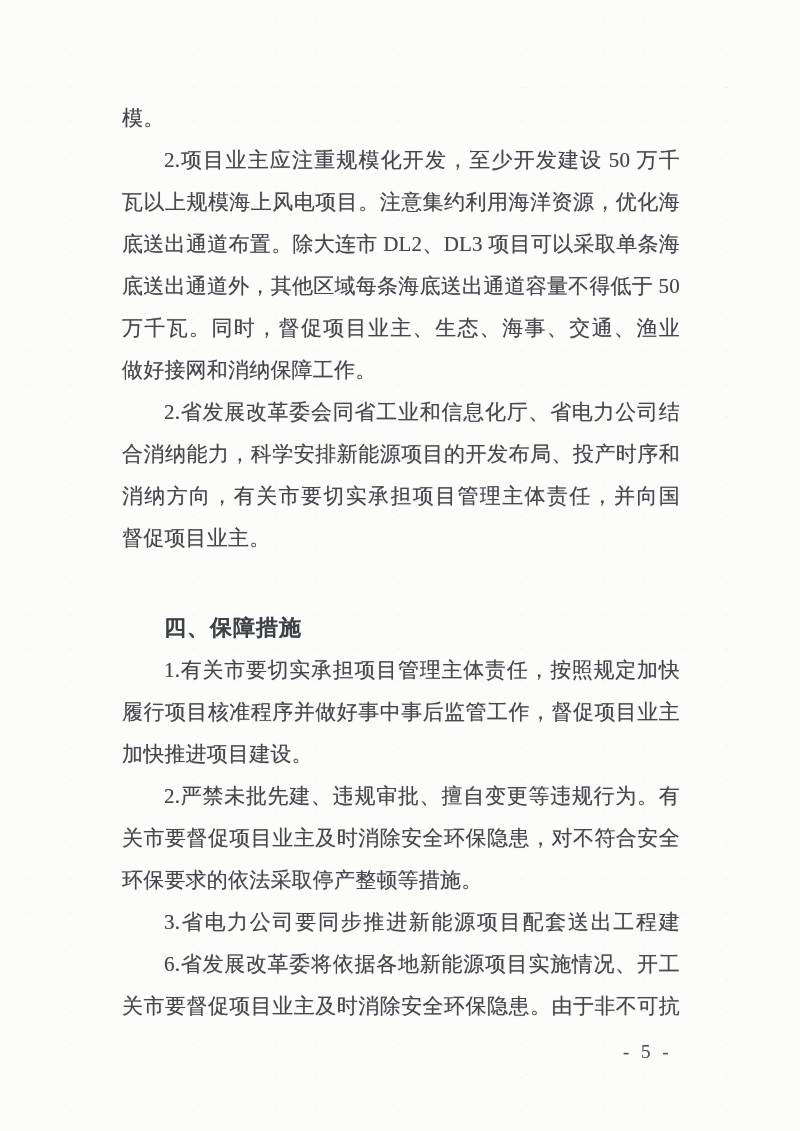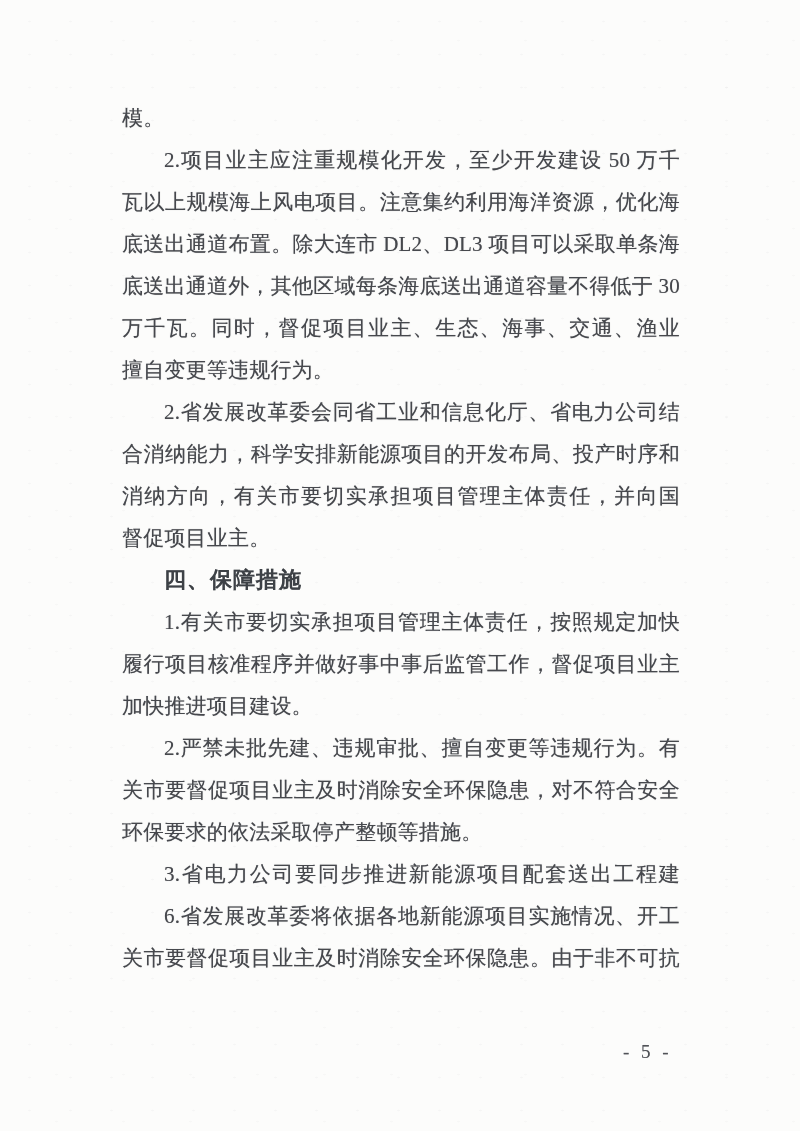--- a/index.html
+++ b/index.html
@@ -78,7 +78,7 @@
     <div class="line indent">2.项目业主应注重规模化开发，至少开发建设 50 万千</div>
     <div class="line">瓦以上规模海上风电项目。注意集约利用海洋资源，优化海</div>
     <div class="line">底送出通道布置。除大连市 DL2、DL3 项目可以采取单条海</div>
-    <div class="line">底送出通道外，其他区域每条海底送出通道容量不得低于 30</div>
+    <div class="line">底送出通道外，其他区域每条海底送出通道容量不得低于 50</div>
     <div class="line">万千瓦。同时，督促项目业主、生态、海事、交通、渔业</div>
     <div class="line endline">擅自变更等违规行为。</div>
     <div class="line indent">2.省发展改革委会同省工业和信息化厅、省电力公司结</div>

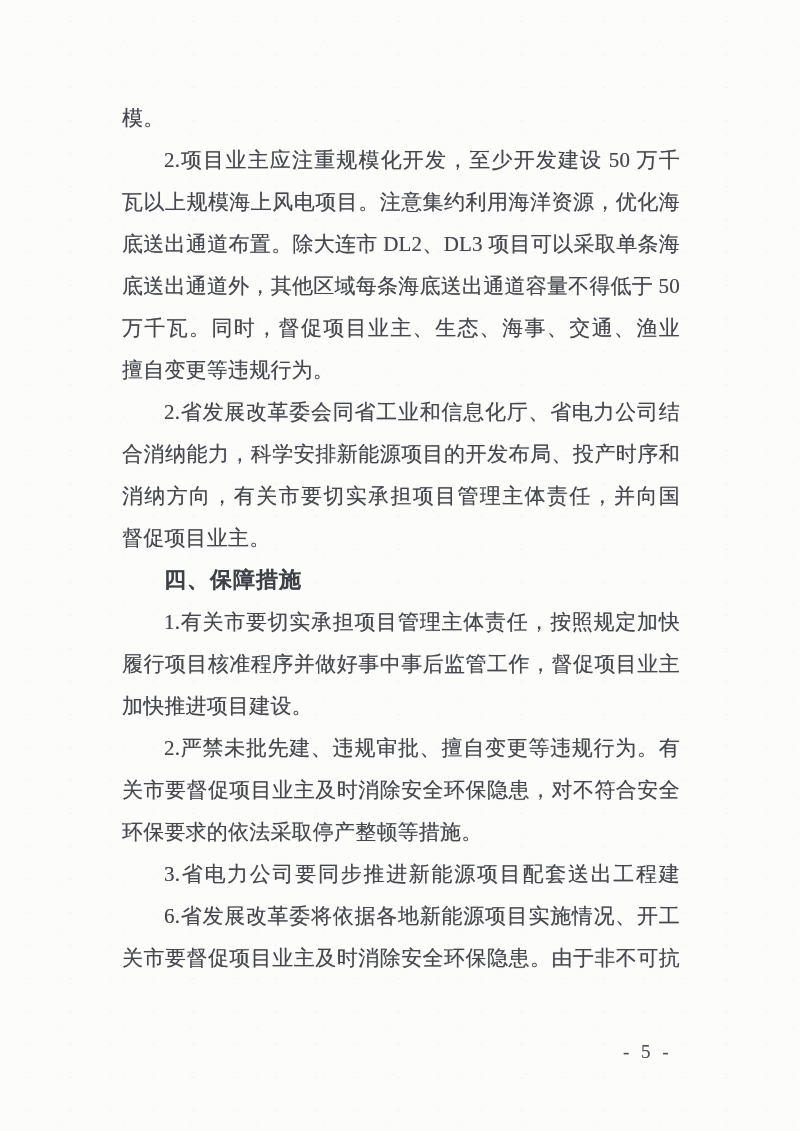--- a/index.html
+++ b/index.html
@@ -80,7 +80,7 @@
     <div class="line">底送出通道布置。除大连市 DL2、DL3 项目可以采取单条海</div>
     <div class="line">底送出通道外，其他区域每条海底送出通道容量不得低于 50</div>
     <div class="line">万千瓦。同时，督促项目业主、生态、海事、交通、渔业</div>
-    <div class="line endline">擅自变更等违规行为。</div>
+    <div class="line endline">做好接网和消纳保障工作。</div>
     <div class="line indent">2.省发展改革委会同省工业和信息化厅、省电力公司结</div>
     <div class="line">合消纳能力，科学安排新能源项目的开发布局、投产时序和</div>
     <div class="line">消纳方向，有关市要切实承担项目管理主体责任，并向国</div>

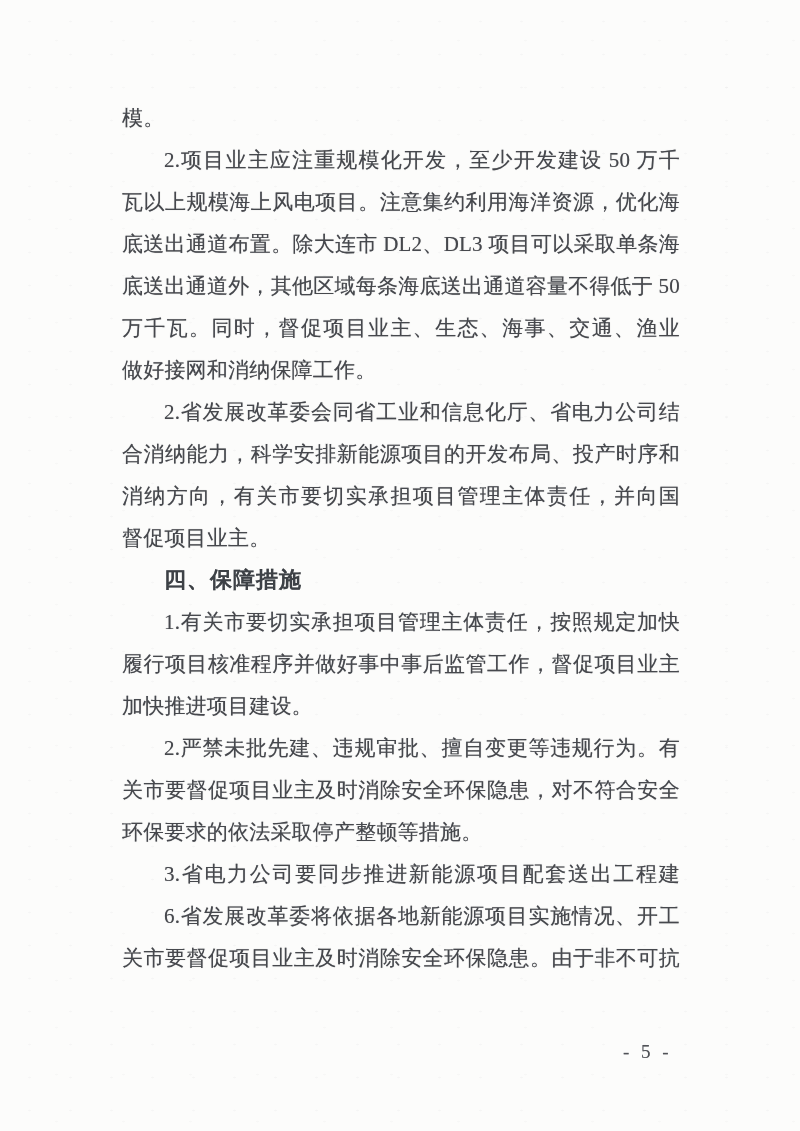--- a/index.html
+++ b/index.html
@@ -57,6 +57,7 @@
     color: #3d4146;
     text-shadow: 0 0 0.4px rgba(61,65,70,0.5);
     letter-spacing: 1px;
+    margin-top: 48px;
   }
   .page-number {
     position: absolute;

